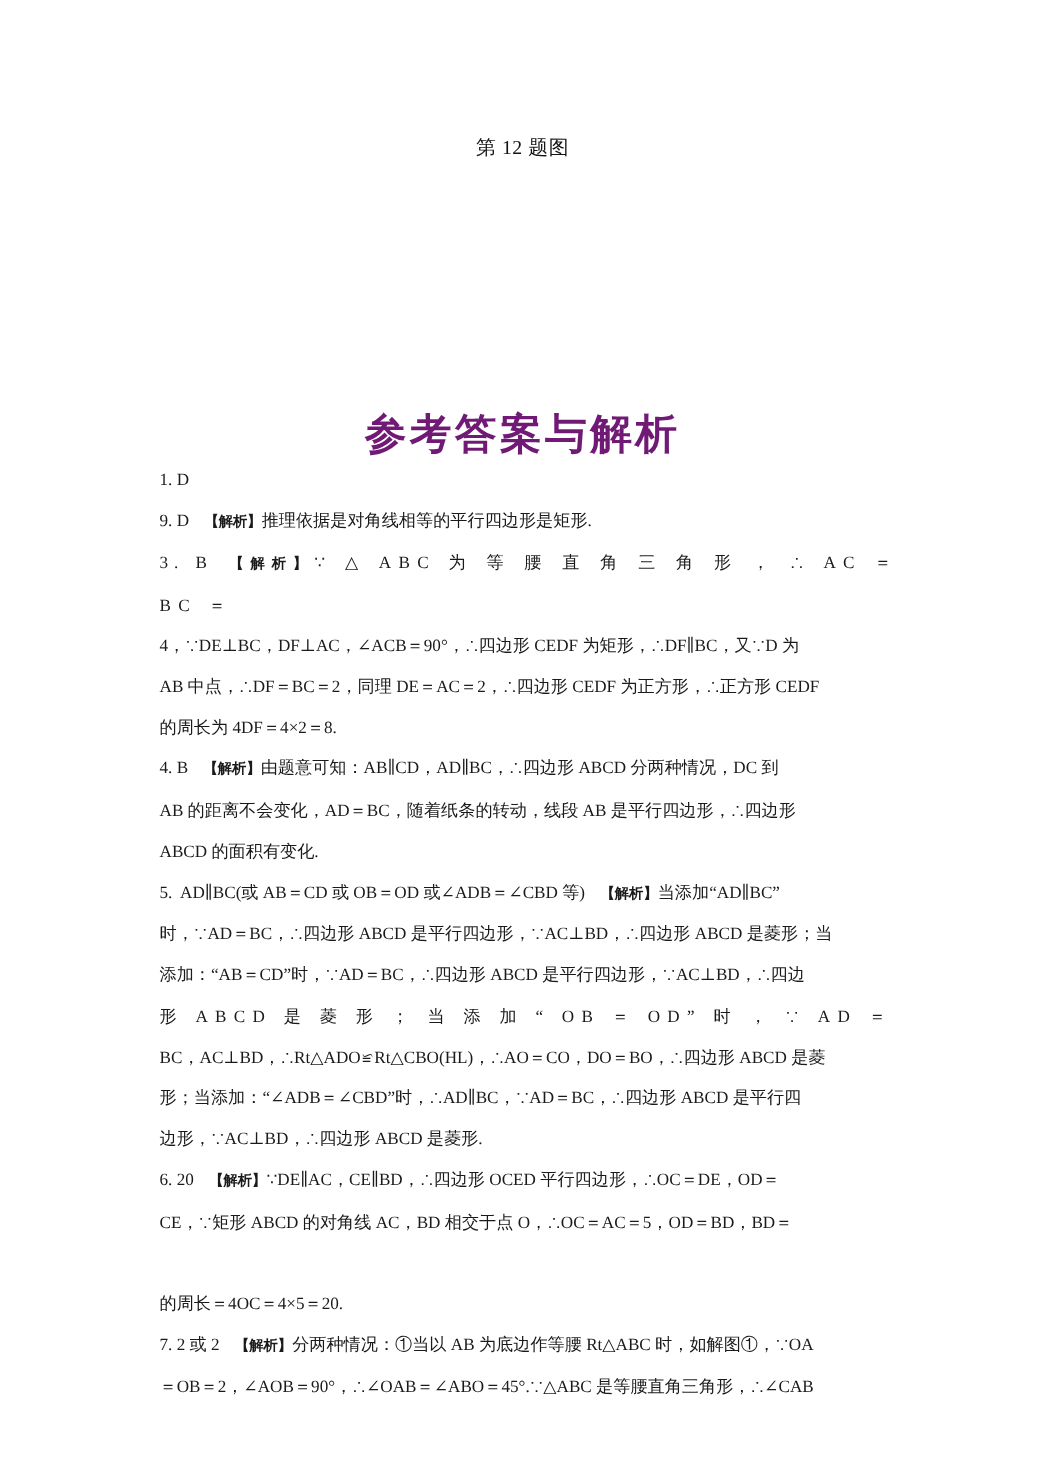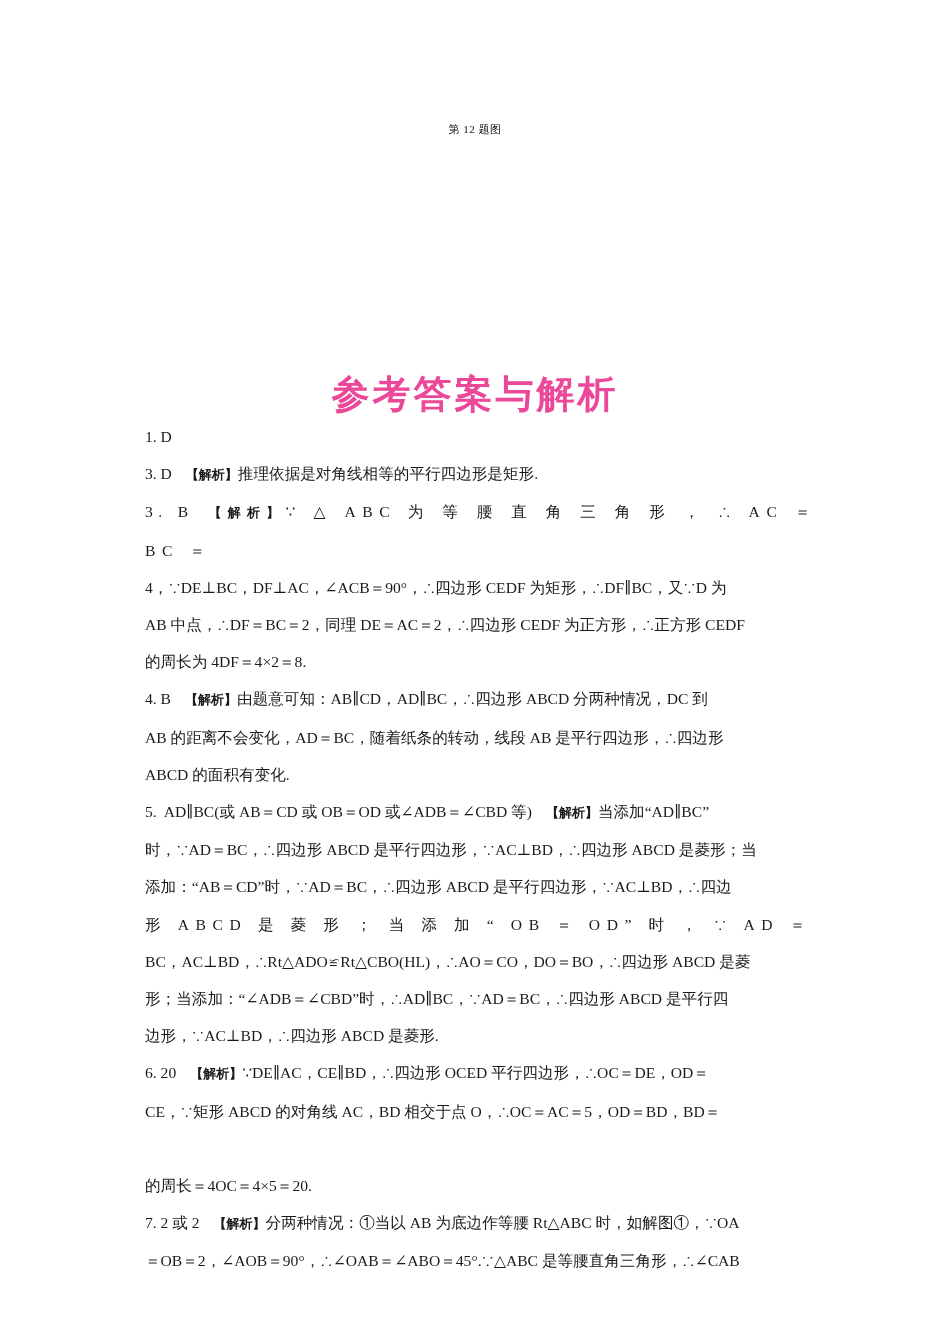--- a/index.html
+++ b/index.html
@@ -32,7 +32,7 @@
     top: 122px;
     width: 950px;
     text-align: center;
-    font-size: 11px;
+    font-size: 18px;
     letter-spacing: 0.5px;
     color: #141414;
   }

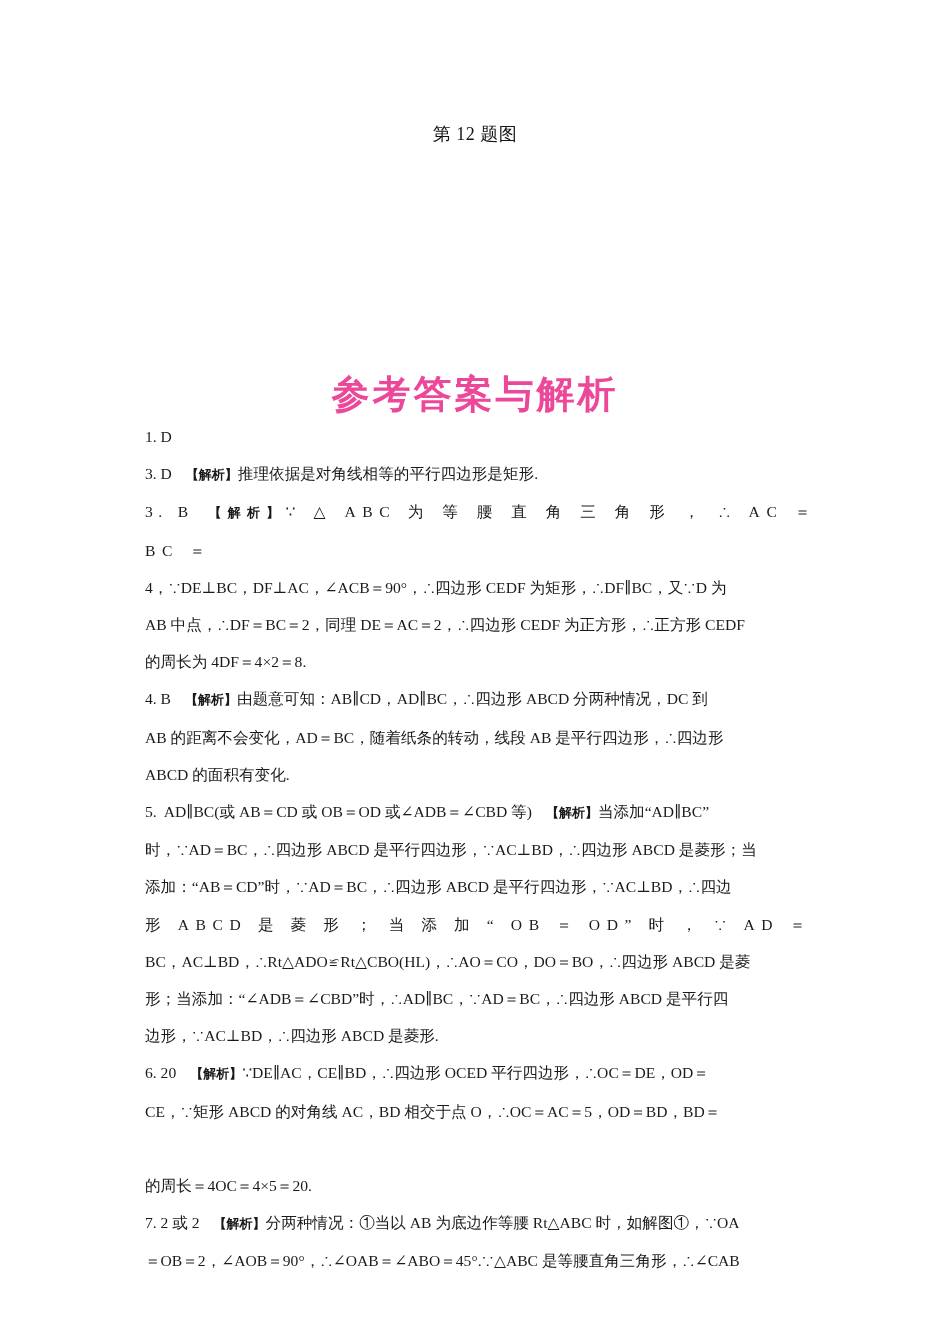--- a/index.html
+++ b/index.html
@@ -48,7 +48,7 @@
     font-weight: 700;
     font-size: 38px;
     letter-spacing: 3px;
-    color: #ec4899;
+    color: #701a75;
   }
 
   

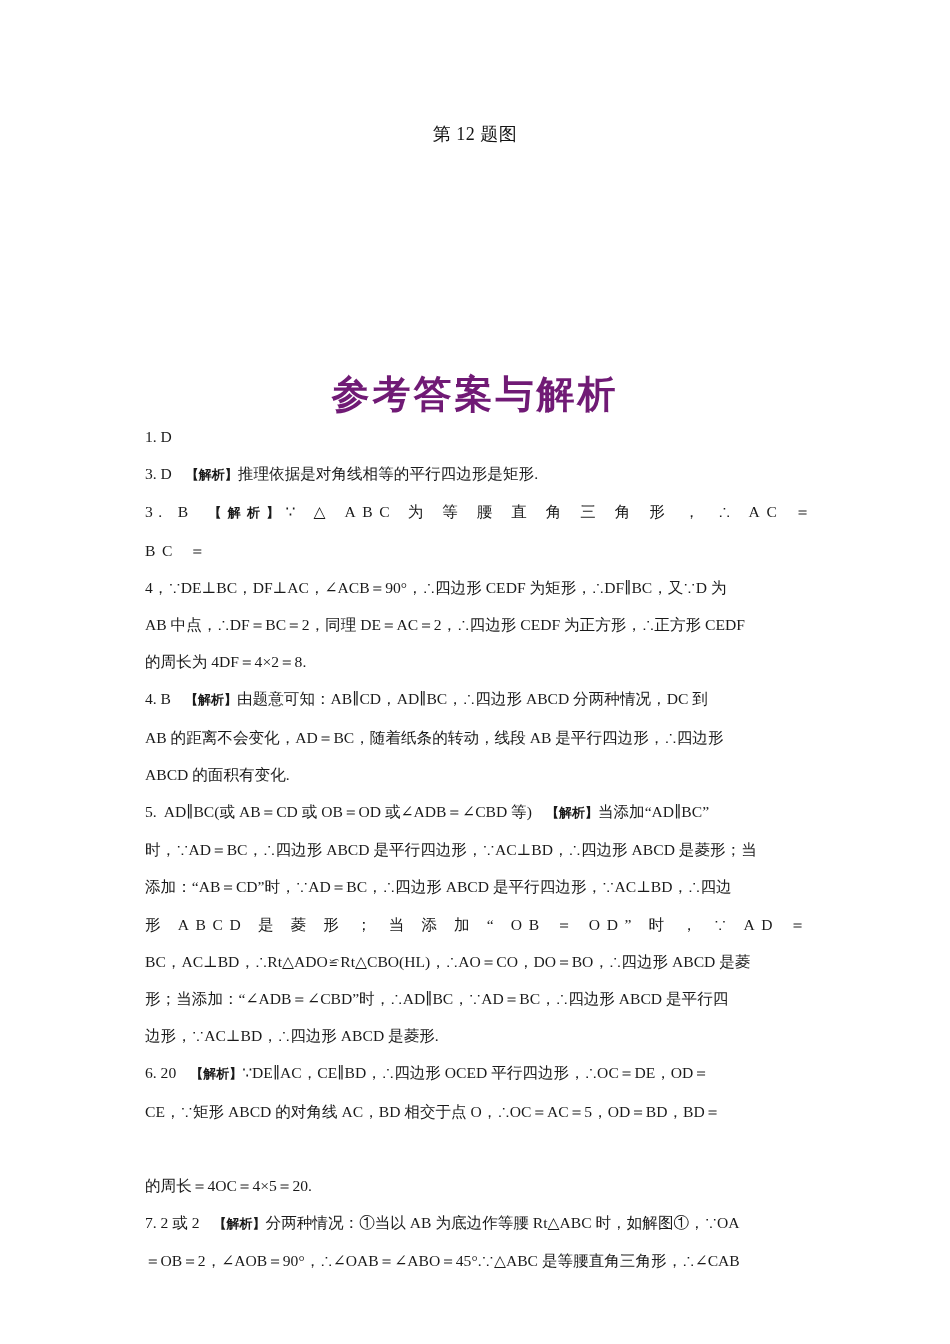--- a/index.html
+++ b/index.html
@@ -94,7 +94,7 @@
 
     <p class="ans"><span class="rom">1. D</span></p>
 
-    <p class="ans"><span class="rom">3. D</span><span class="nbsp-gap"></span><span class="lbl">【解析】</span><span class="zh">推理依据是对角线相等的平行四边形是矩形.</span></p>
+    <p class="ans"><span class="rom">9. D</span><span class="nbsp-gap"></span><span class="lbl">【解析】</span><span class="zh">推理依据是对角线相等的平行四边形是矩形.</span></p>
 
     <p class="ans"><span class="rom spread-2">3. B</span><span class="nbsp-gap"></span><span class="lbl spread-2">【解析】</span><span class="zh spread-1">∵ △ ABC 为 等 腰 直 角 三 角 形 ， ∴ AC ＝ BC ＝</span><br><span class="zh">4，∵DE⊥BC，DF⊥AC，∠ACB＝90°，∴四边形 CEDF 为矩形，∴DF∥BC，又∵D 为</span><br><span class="zh">AB 中点，∴DF＝BC＝2，同理 DE＝AC＝2，∴四边形 CEDF 为正方形，∴正方形 CEDF</span><br><span class="zh">的周长为 4DF＝4×2＝8.</span></p>
 

